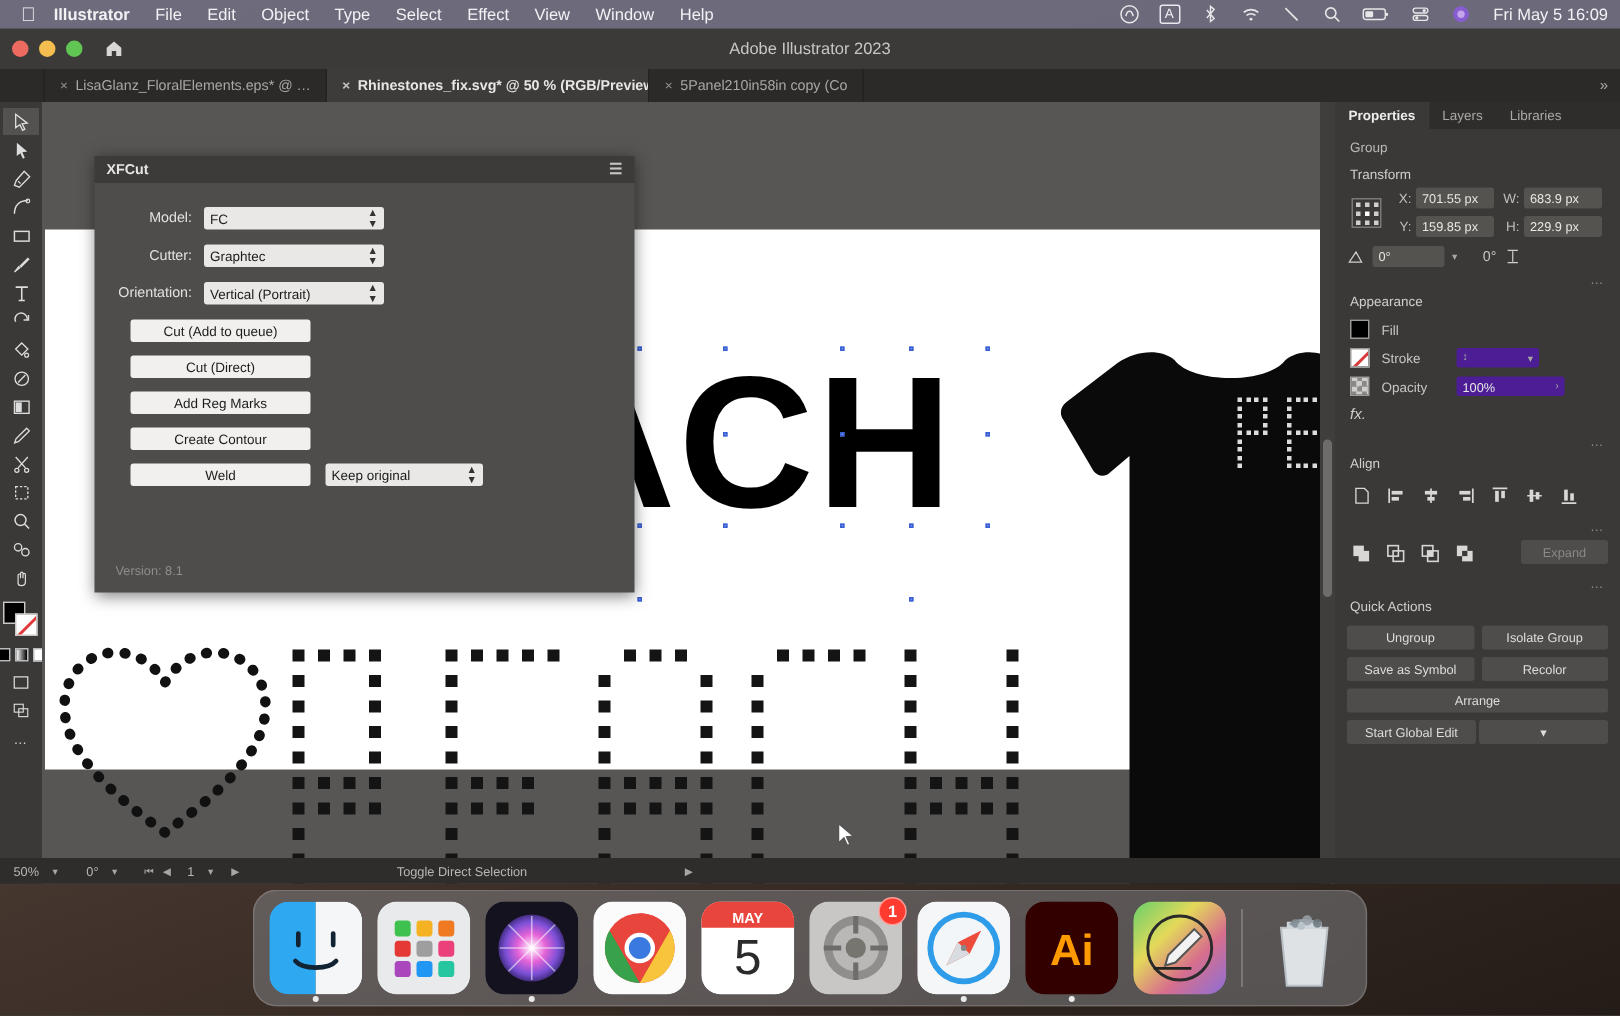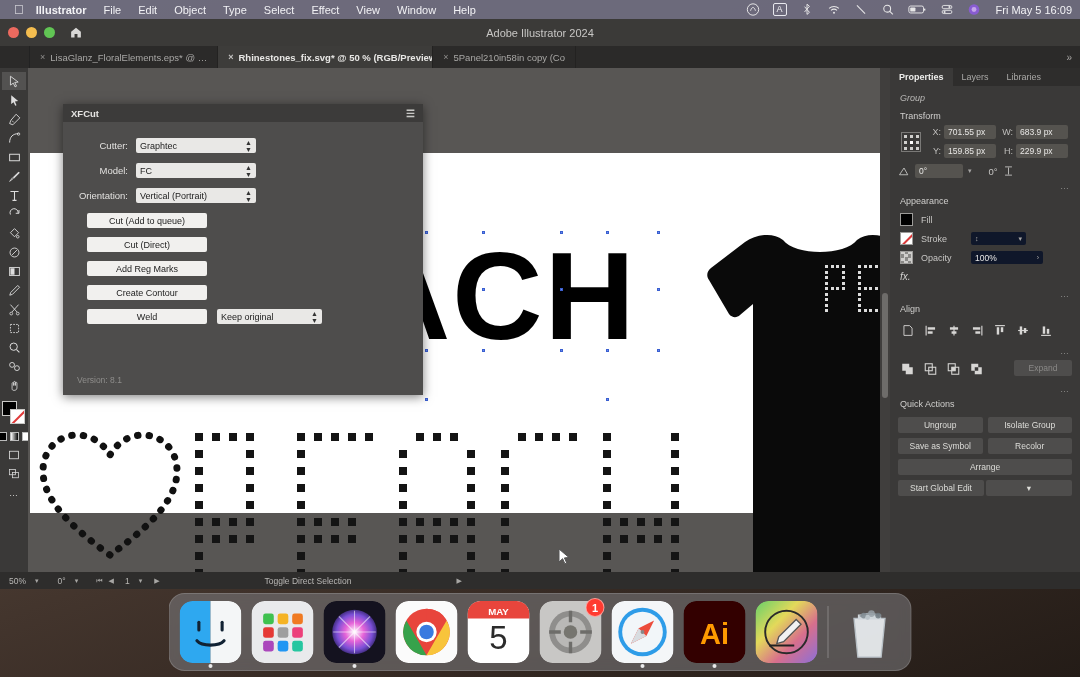--- a/index.html
+++ b/index.html
@@ -364,7 +364,7 @@
     <svg id="home-icon" viewBox="0 0 16 16">
       <path d="M8 2L2 7.2V14h4.2V9.8h3.6V14H14V7.2z" fill="#d8d7d5"></path>
     </svg>
-    <div id="ai-title">Adobe Illustrator 2024</div>
+    <div id="ai-title">Adobe Illustrator 2023</div>
   </div>
 
   <div id="ai-tabbar">

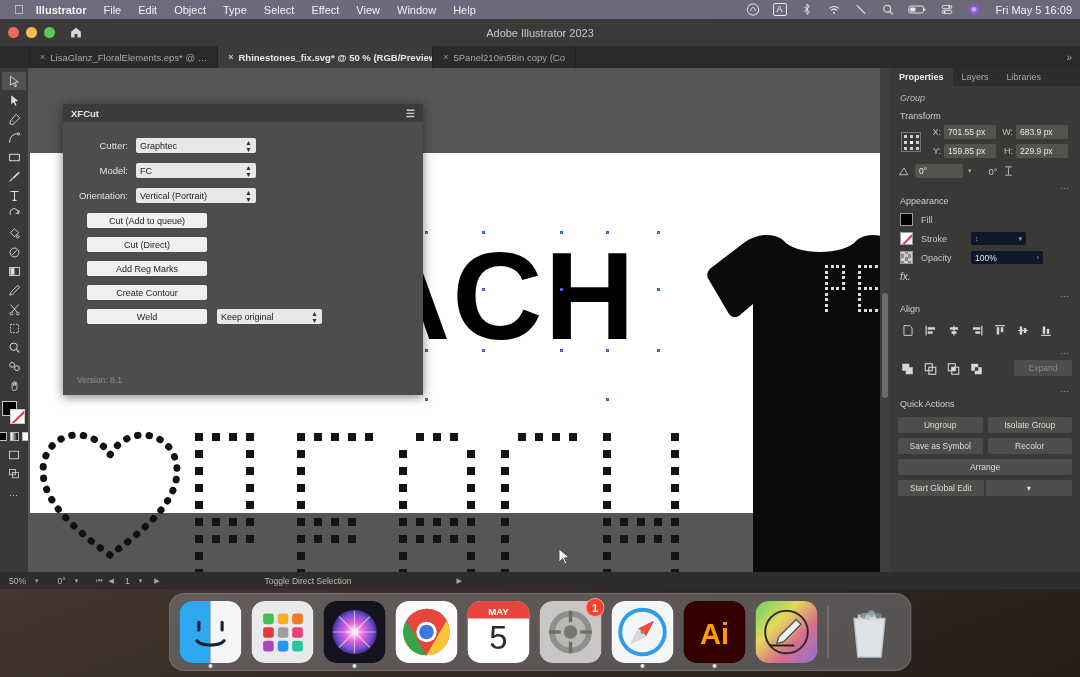--- a/index.html
+++ b/index.html
@@ -196,7 +196,7 @@
     color: #a9a8a6;
   }
   .ptab.active { background: #3a3938; color: #ededeb; font-weight: bold; }
-  .psection-label { padding: 7px 10px 3px; font-size: 9px; color: #b9b8b6; font-style: italic; }
+  .psection-label { padding: 7px 10px 3px; font-size: 9px; color: #b9b8b6; }
   .ptitle { padding: 5px 10px 4px; font-size: 9px; color: #cfcecc; }
   .transform-grid {
     display: grid; grid-template-columns: 26px 14px 52px 14px 52px;

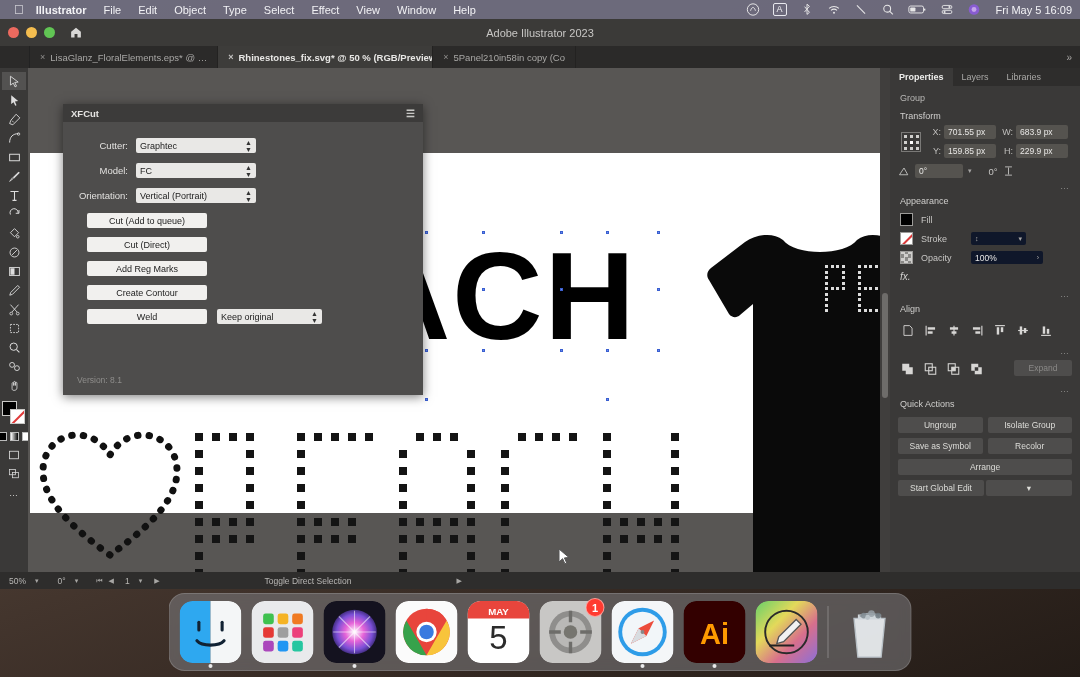--- a/index.html
+++ b/index.html
@@ -712,16 +712,16 @@
         <div id="xfcut-body">
 
           <div class="field-row">
-            <span class="field-label">Cutter:</span>
+            <span class="field-label">Model:</span>
             <span class="combo">
-              <span>Graphtec</span>
+              <span>FC</span>
               <span class="arrows">▲<br>▼</span>
             </span>
           </div>
           <div class="field-row">
-            <span class="field-label">Model:</span>
+            <span class="field-label">Cutter:</span>
             <span class="combo">
-              <span>FC</span>
+              <span>Graphtec</span>
               <span class="arrows">▲<br>▼</span>
             </span>
           </div>

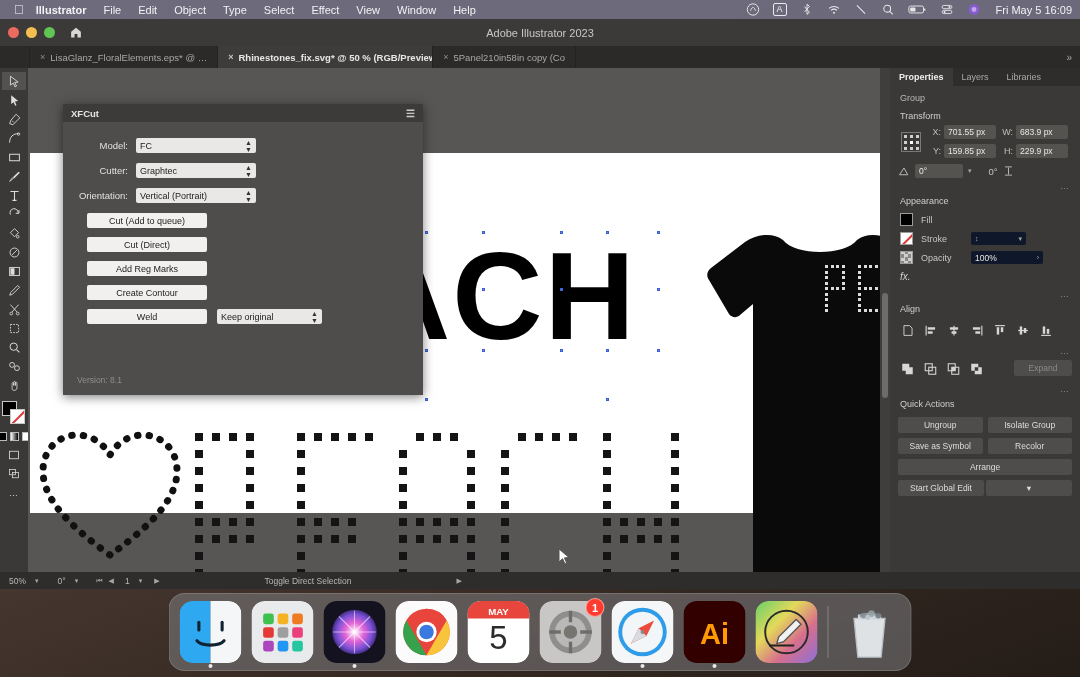--- a/index.html
+++ b/index.html
@@ -238,7 +238,7 @@
   }
   .app-lbl { width: 42px; font-size: 9px; color: #c6c5c3; }
   .app-ctrl {
-    background: #0f172a; border-radius: 2px; height: 13px; min-width: 48px;
+    background: #4c1d95; border-radius: 2px; height: 13px; min-width: 48px;
     font-size: 8.5px; color: #e8e7e5; display: flex; align-items: center;
     padding: 0 4px; gap: 20px; text-align: right;
   }

